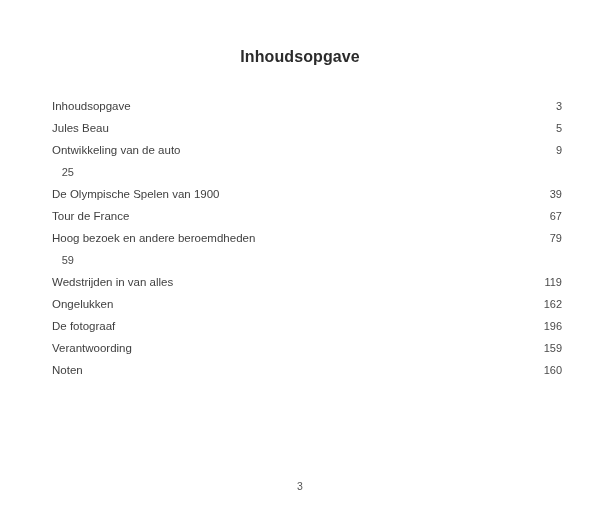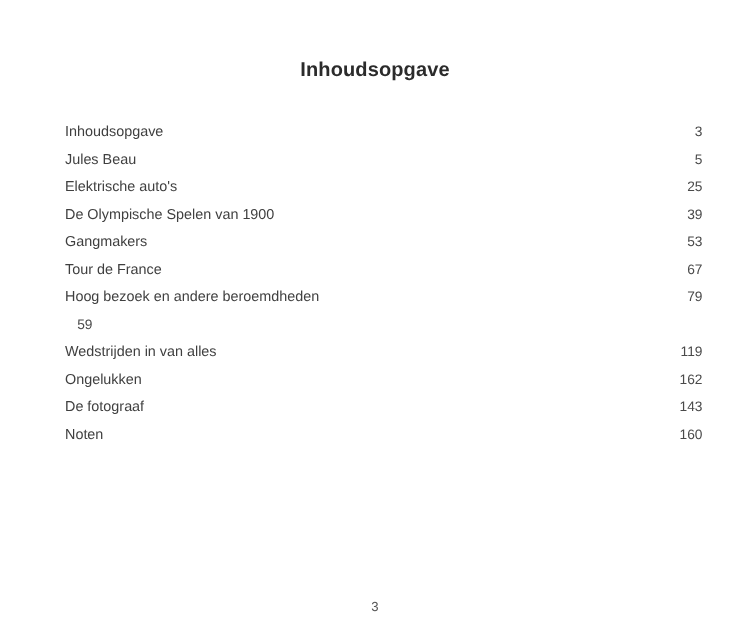--- a/index.html
+++ b/index.html
@@ -86,6 +86,10 @@
         <span class="toc-entry-page">5</span>
       </div>
       <div class="toc-row">
+        <span class="toc-entry-label">Ontwikkeling van de auto</span>
+        <span class="toc-entry-page">9</span>
+      </div>
+      <div class="toc-row">
         <span class="toc-entry-label">Elektrische auto's</span>
         <span class="toc-entry-page">25</span>
       </div>

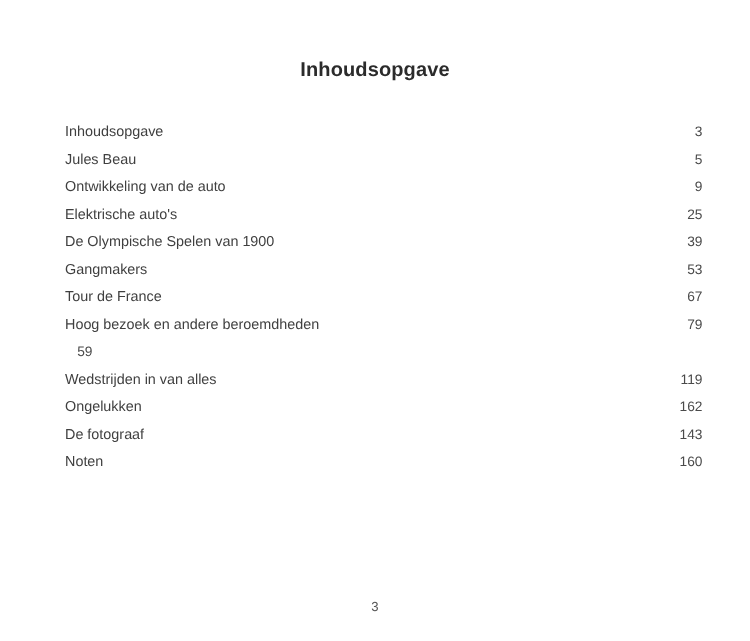--- a/index.html
+++ b/index.html
@@ -90,7 +90,6 @@
         <span class="toc-entry-page">9</span>
       </div>
       <div class="toc-row">
-        <span class="toc-entry-label">Elektrische auto's</span>
         <span class="toc-entry-page">25</span>
       </div>
       <div class="toc-row">

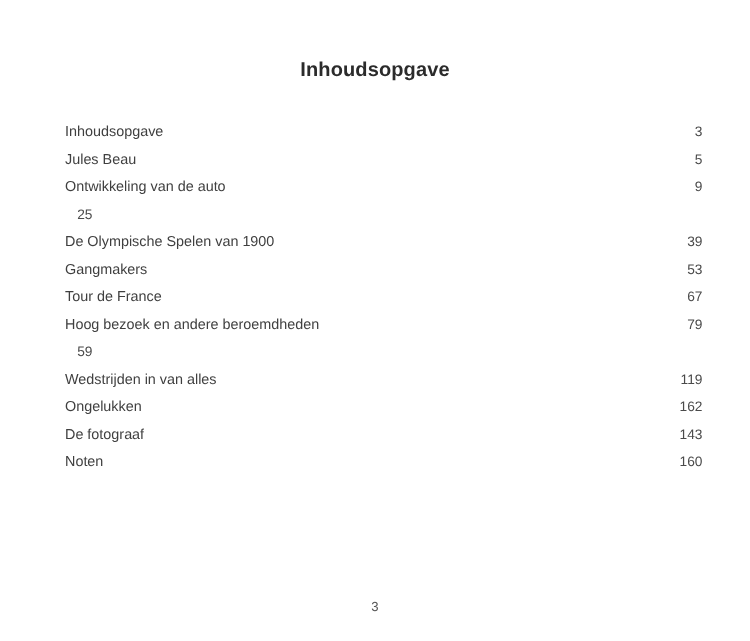--- a/index.html
+++ b/index.html
@@ -97,10 +97,6 @@
         <span class="toc-entry-page">39</span>
       </div>
       <div class="toc-row">
-        <span class="toc-entry-label">Gangmakers</span>
-        <span class="toc-entry-page">53</span>
-      </div>
-      <div class="toc-row">
         <span class="toc-entry-label">Tour de France</span>
         <span class="toc-entry-page">67</span>
       </div>

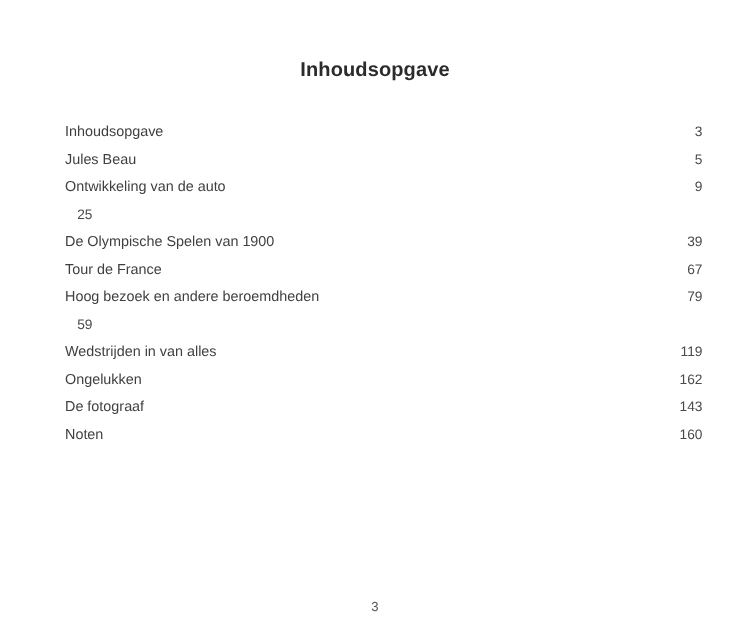--- a/index.html
+++ b/index.html
@@ -117,7 +117,7 @@
       </div>
       <div class="toc-row">
         <span class="toc-entry-label">De fotograaf</span>
-        <span class="toc-entry-page">143</span>
+        <span class="toc-entry-page">196</span>
       </div>
       <div class="toc-row">
         <span class="toc-entry-label">Noten</span>

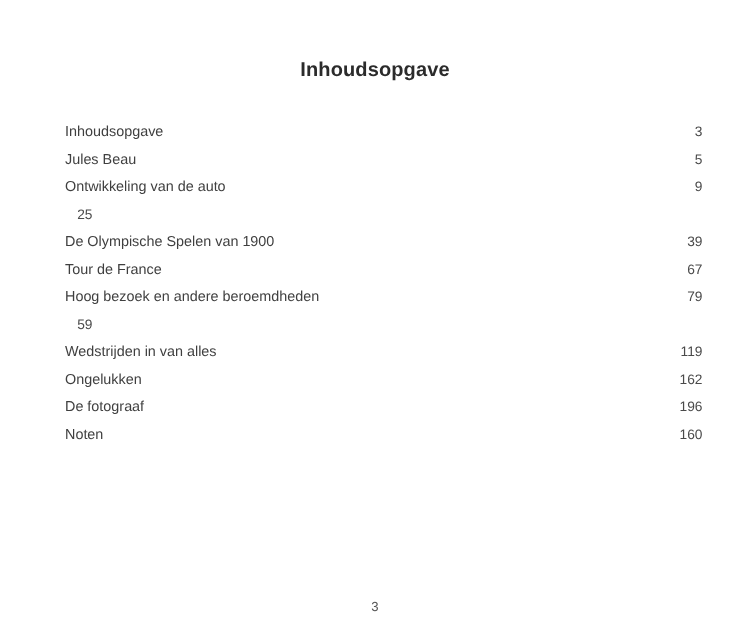--- a/index.html
+++ b/index.html
@@ -120,6 +120,10 @@
         <span class="toc-entry-page">196</span>
       </div>
       <div class="toc-row">
+        <span class="toc-entry-label">Verantwoording</span>
+        <span class="toc-entry-page">159</span>
+      </div>
+      <div class="toc-row">
         <span class="toc-entry-label">Noten</span>
         <span class="toc-entry-page">160</span>
       </div>

